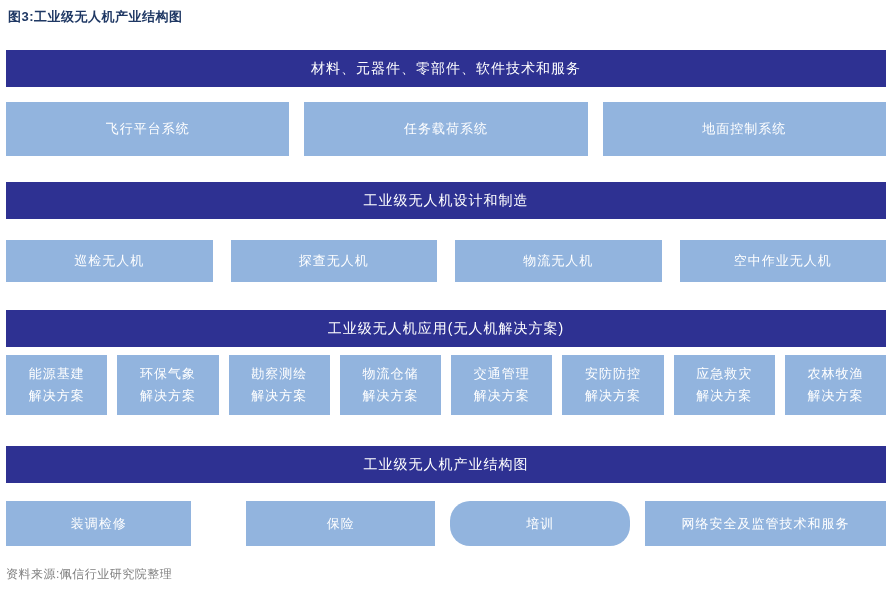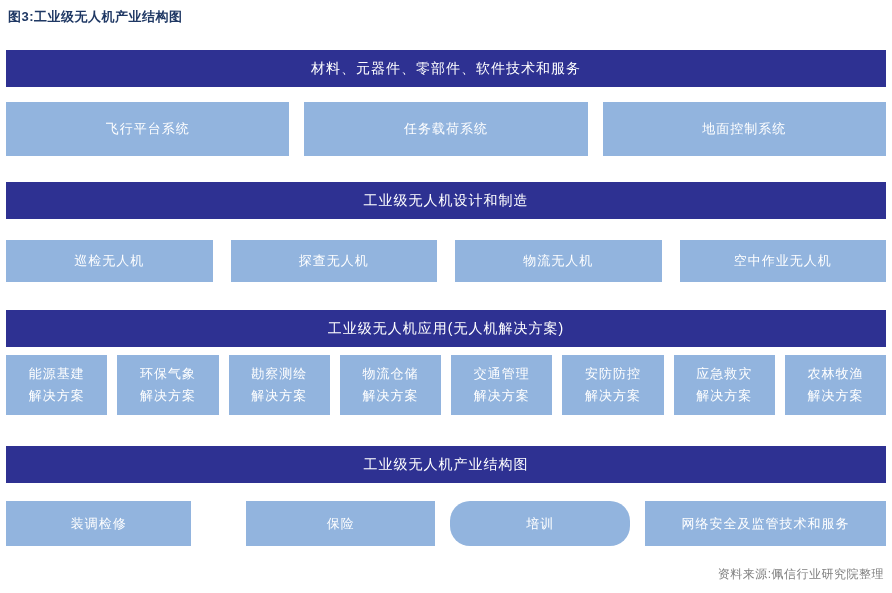--- a/index.html
+++ b/index.html
@@ -70,7 +70,7 @@
   .row-4b .box:nth-child(4) { flex-grow: 1.3; }
   .source-note {
     margin-top: 20px;
-    text-align: right;
+    text-align: left;
     font-size: 12px;
     color: var(--source-color, #808080);
     padding-right: 2px;

